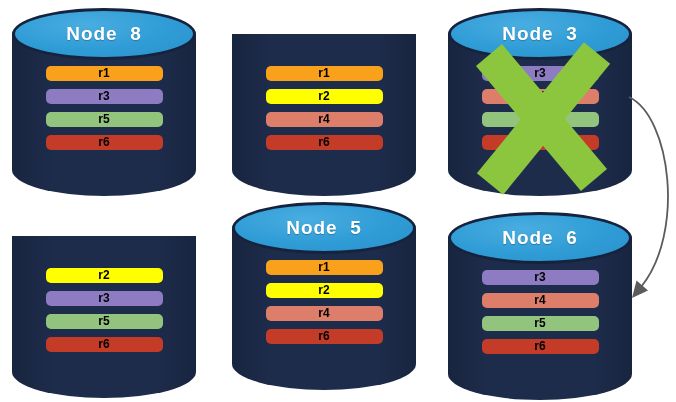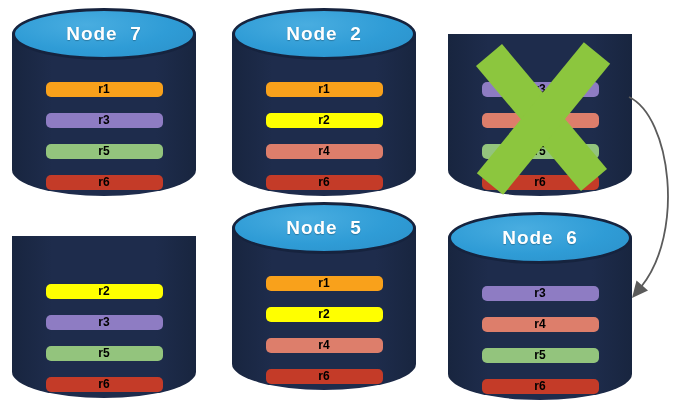--- a/index.html
+++ b/index.html
@@ -43,7 +43,7 @@
     <div class="node" style="left: 12px; top: 8px;">
       <div class="cyl-body"></div>
       <div class="cyl-cap">
-        <span class="node-label">Node  7</span>
+        <span class="node-label">Node  8</span>
       </div>
       <div class="bars">
     <div class="bar" style="background: rgb(249, 161, 27);">

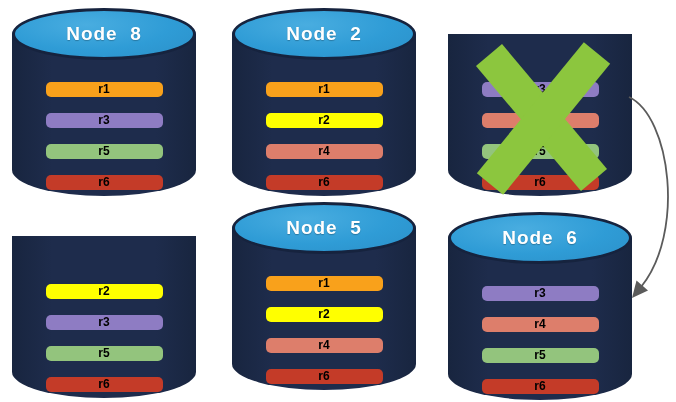--- a/index.html
+++ b/index.html
@@ -66,9 +66,6 @@
 
     <div class="node" style="left: 232px; top: 8px;">
       <div class="cyl-body"></div>
-      <div class="cyl-cap">
-        <span class="node-label">Node  2</span>
-      </div>
       <div class="bars">
     <div class="bar" style="background: rgb(249, 161, 27);">
       <span>r1</span>

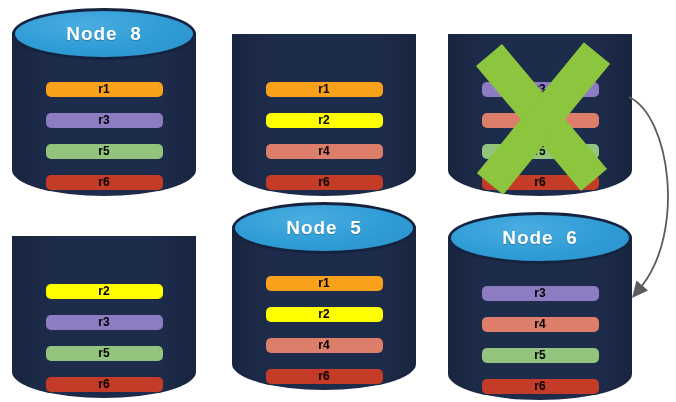--- a/index.html
+++ b/index.html
@@ -87,6 +87,9 @@
 
     <div class="node" style="left: 448px; top: 8px;">
       <div class="cyl-body"></div>
+      <div class="cyl-cap">
+        <span class="node-label">Node  3</span>
+      </div>
       <div class="bars">
     <div class="bar" style="background: rgb(142, 124, 195);">
       <span>r3</span>

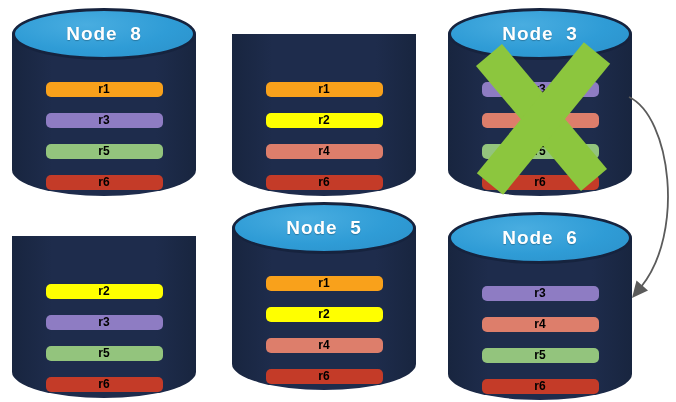--- a/index.html
+++ b/index.html
@@ -27,7 +27,7 @@
   }
   .bars{position:absolute;left:0;top:58px;width:100%;}
   .bar{
-    position:relative;width:117px;height:15px;margin:16px auto 8px auto;
+    position:relative;width:117px;height:15px;margin:0 auto 8px auto;
     border-radius:5px;display:flex;align-items:center;justify-content:center;
   }
   .bar span{

